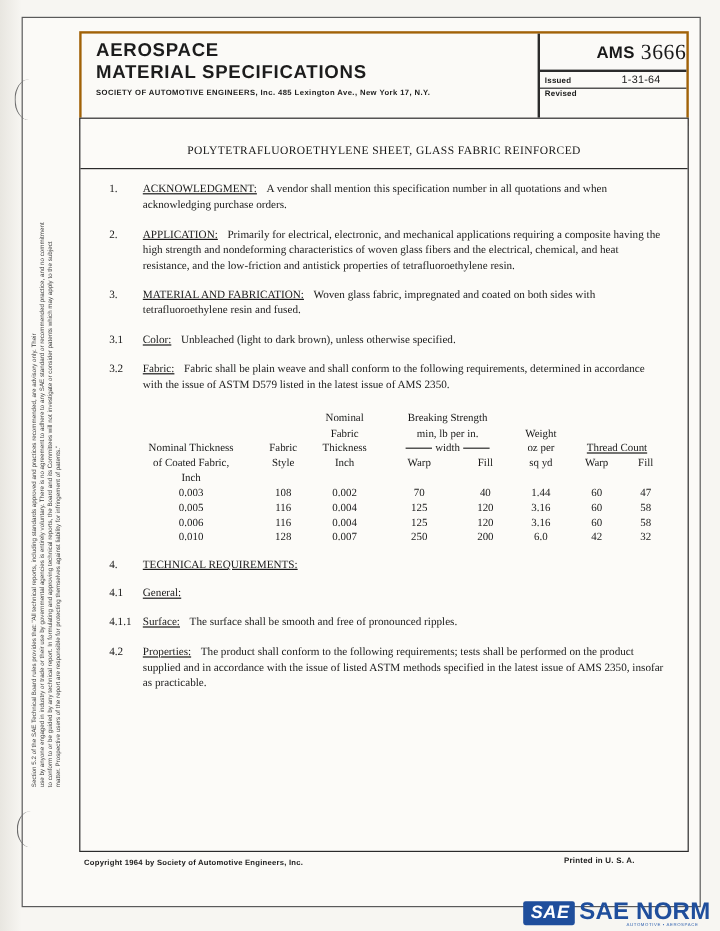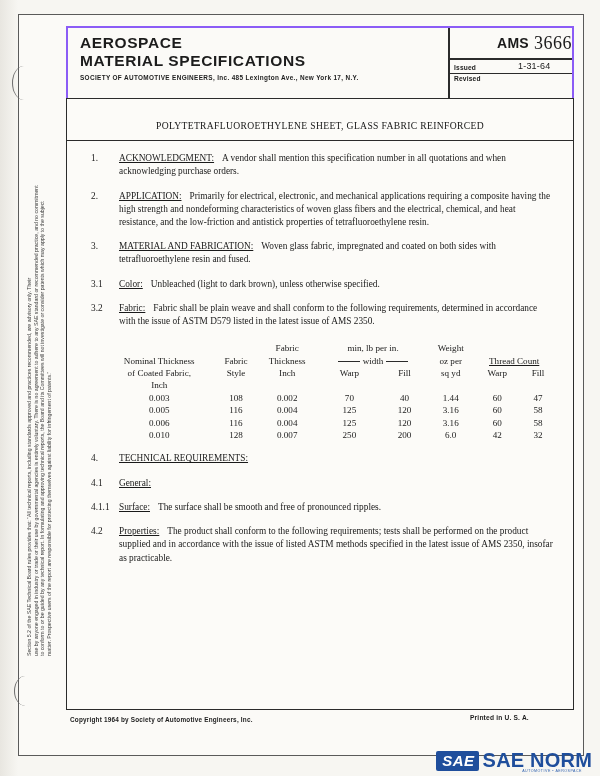--- a/index.html
+++ b/index.html
@@ -33,7 +33,7 @@
     position: absolute;
     left: 66px; top: 26px;
     width: 508px; height: 79px;
-    border: 2px solid #8b5cf6;
+    border: 2px solid #a16207;
     display: flex;
   }
   .header-left {

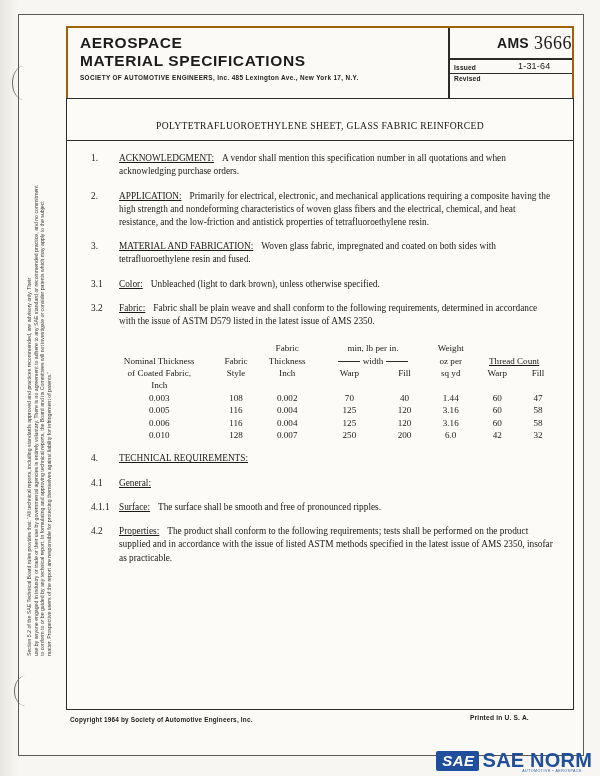--- a/index.html
+++ b/index.html
@@ -346,6 +346,15 @@
     <div class="tbl-wrap">
       <table class="spec">
         <tbody>
+            <tr>
+          <td></td>
+          <td></td>
+          <td class="th-center">Nominal</td>
+          <td class="grp-bs" colspan="2">Breaking Strength</td>
+          <td></td>
+          <td></td>
+          <td></td>
+        </tr>
         <tr>
           <td></td>
           <td></td>

